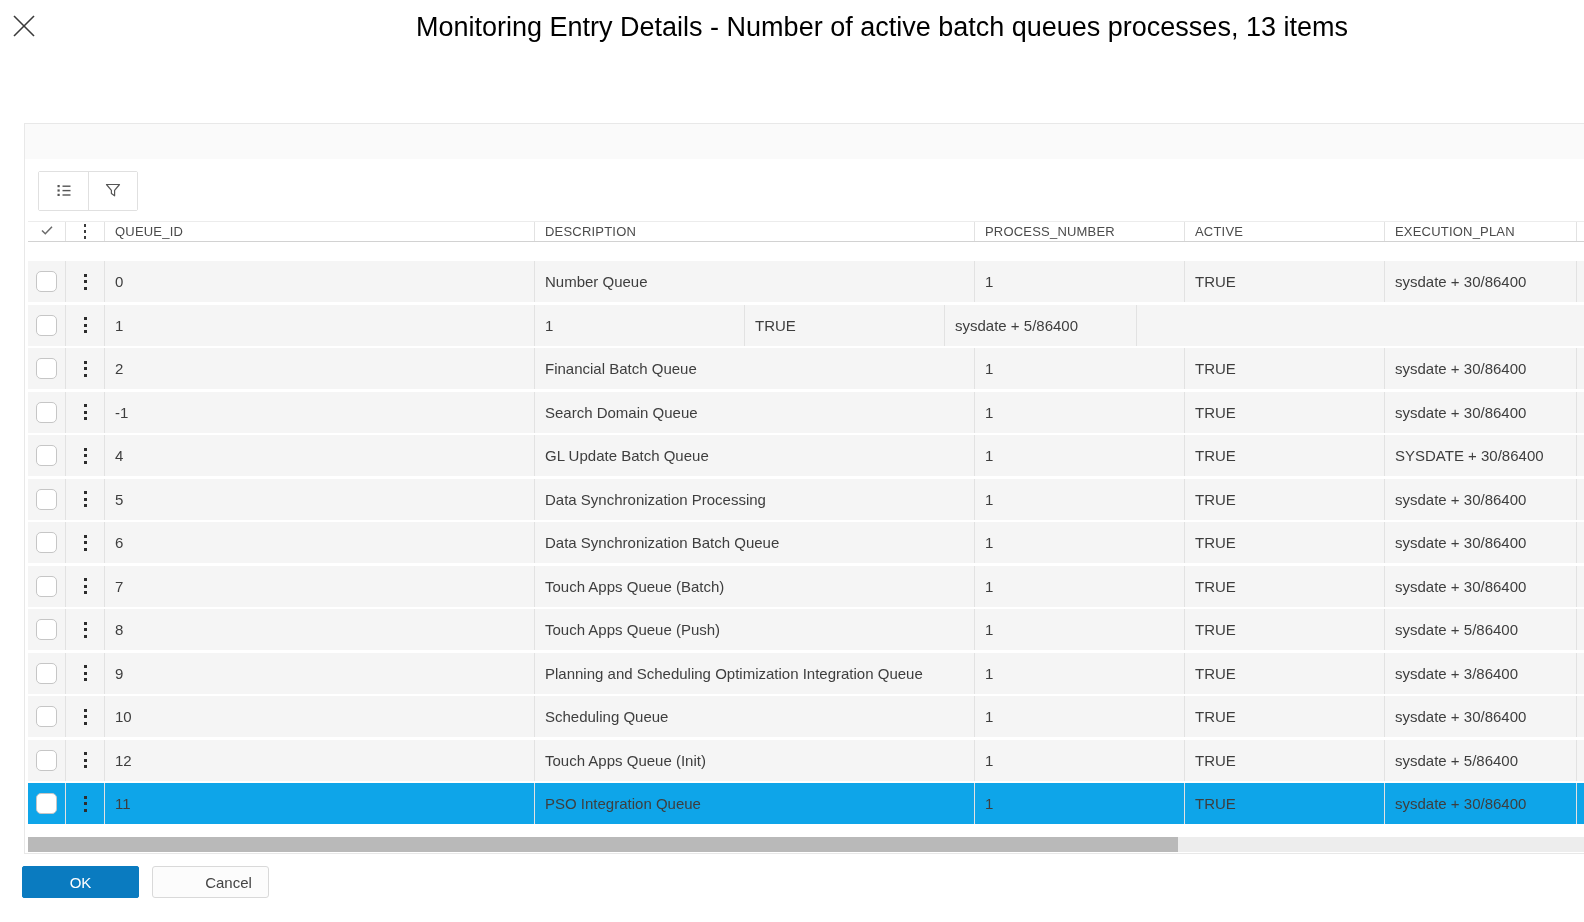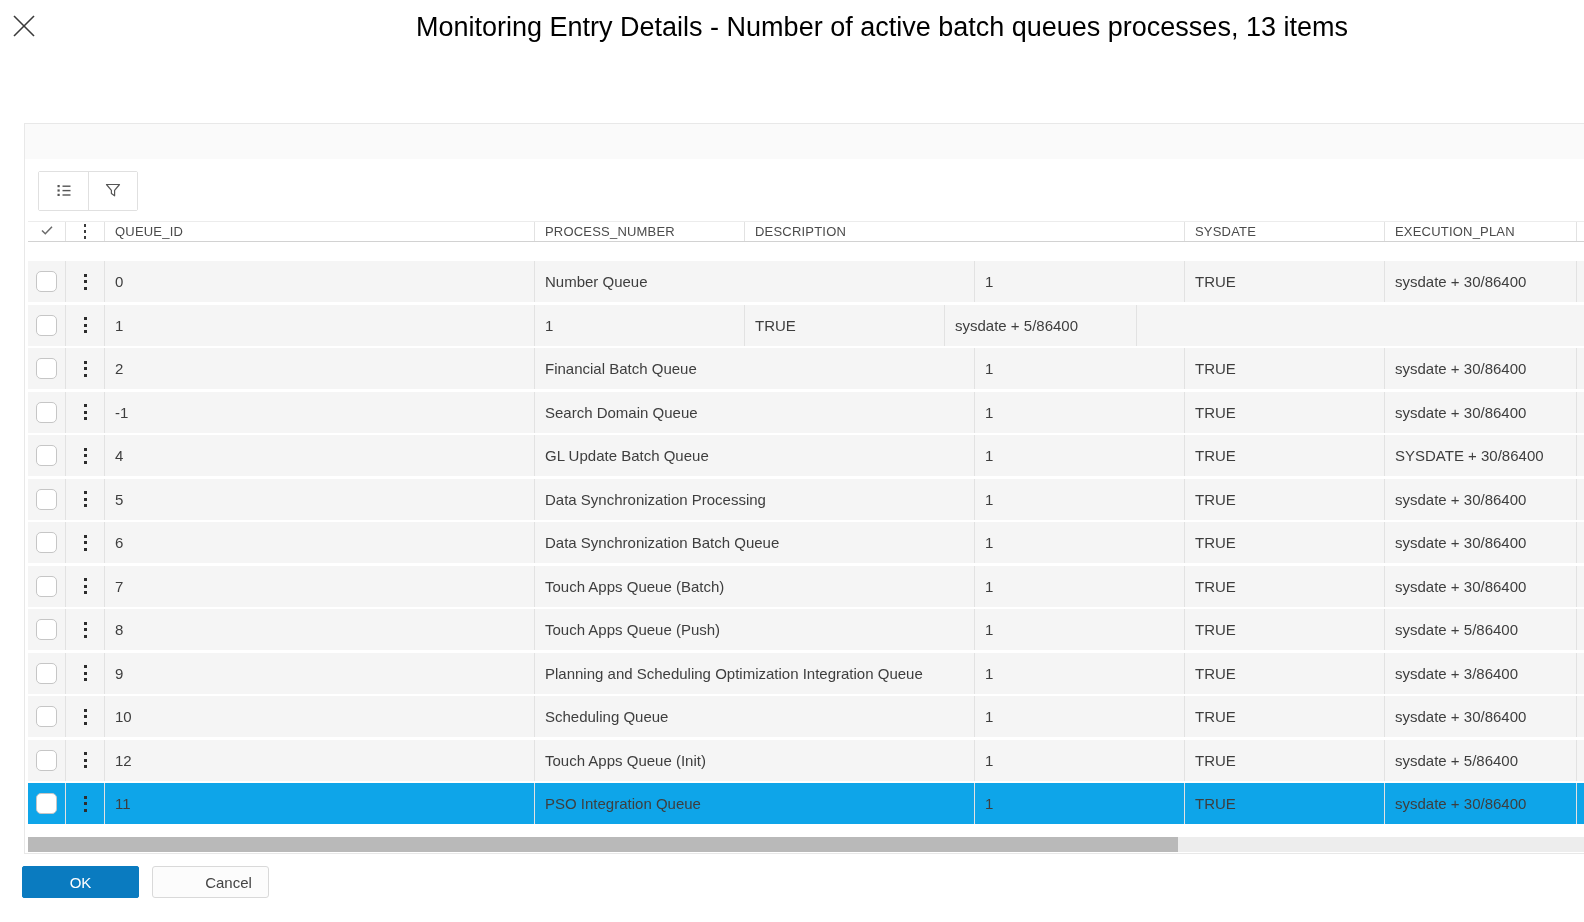--- a/index.html
+++ b/index.html
@@ -124,8 +124,8 @@
         </span>
     </div>
     <div class="cell c-qid">QUEUE_ID</div>
+    <div class="cell c-desc">DESCRIPTION</div>
     <div class="cell c-proc">PROCESS_NUMBER</div>
-    <div class="cell c-desc">DESCRIPTION</div>
     <div class="cell c-active">SYSDATE</div>
     <div class="cell c-exec">EXECUTION_PLAN</div>
     <div class="cell c-extra"></div>

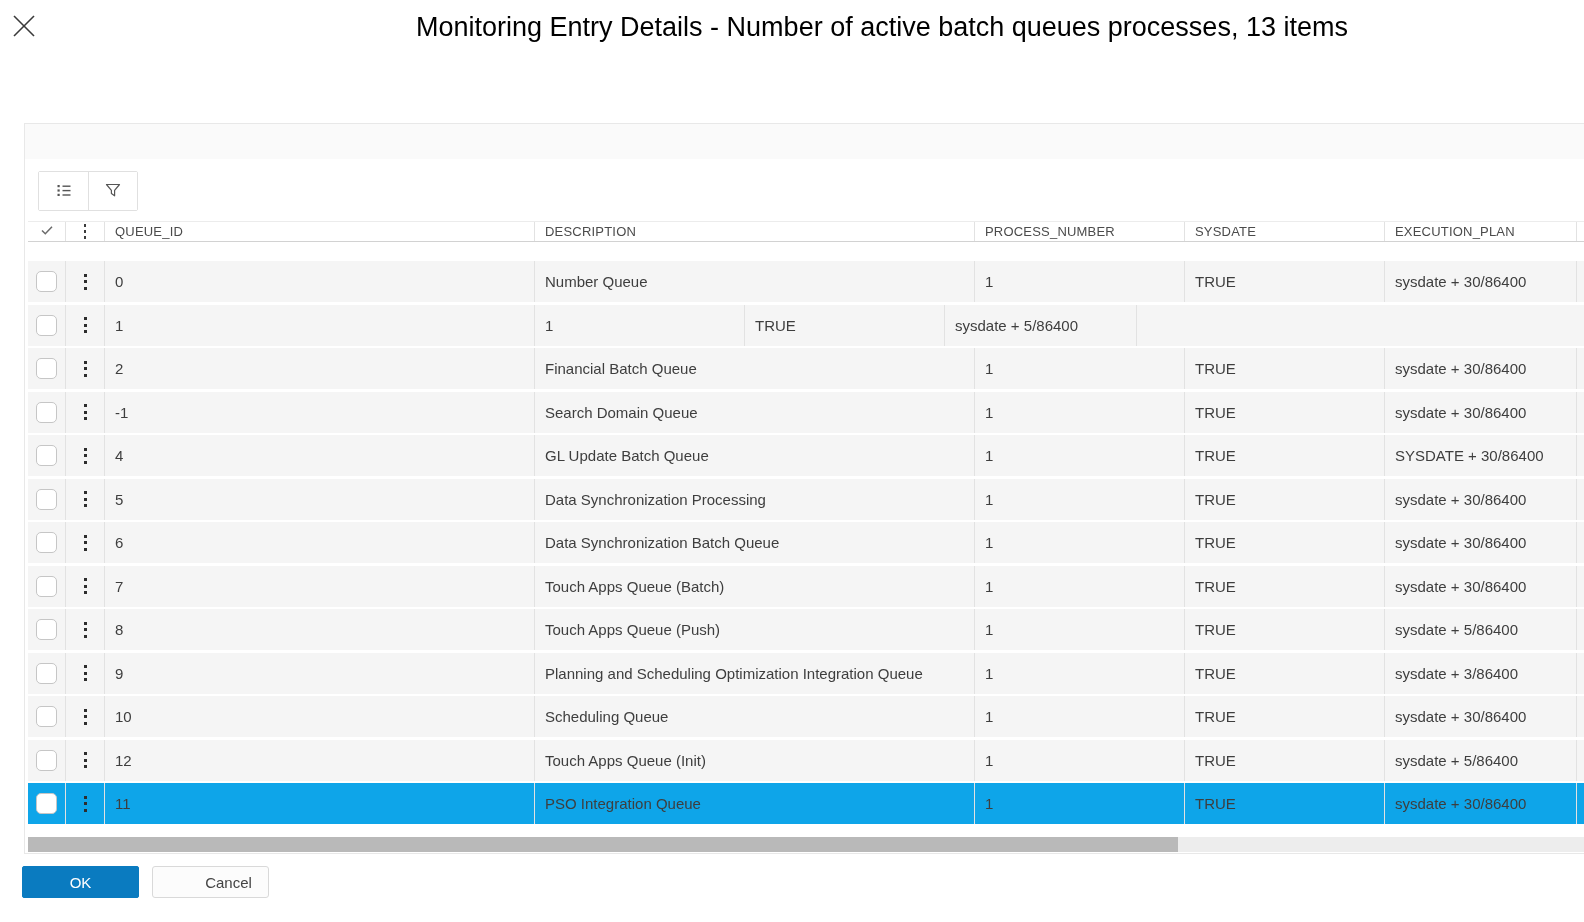--- a/index.html
+++ b/index.html
@@ -126,7 +126,7 @@
     <div class="cell c-qid">QUEUE_ID</div>
     <div class="cell c-desc">DESCRIPTION</div>
     <div class="cell c-proc">PROCESS_NUMBER</div>
-    <div class="cell c-active">SYSDATE</div>
+    <div class="cell c-active">ACTIVE</div>
     <div class="cell c-exec">EXECUTION_PLAN</div>
     <div class="cell c-extra"></div>
   </div>

